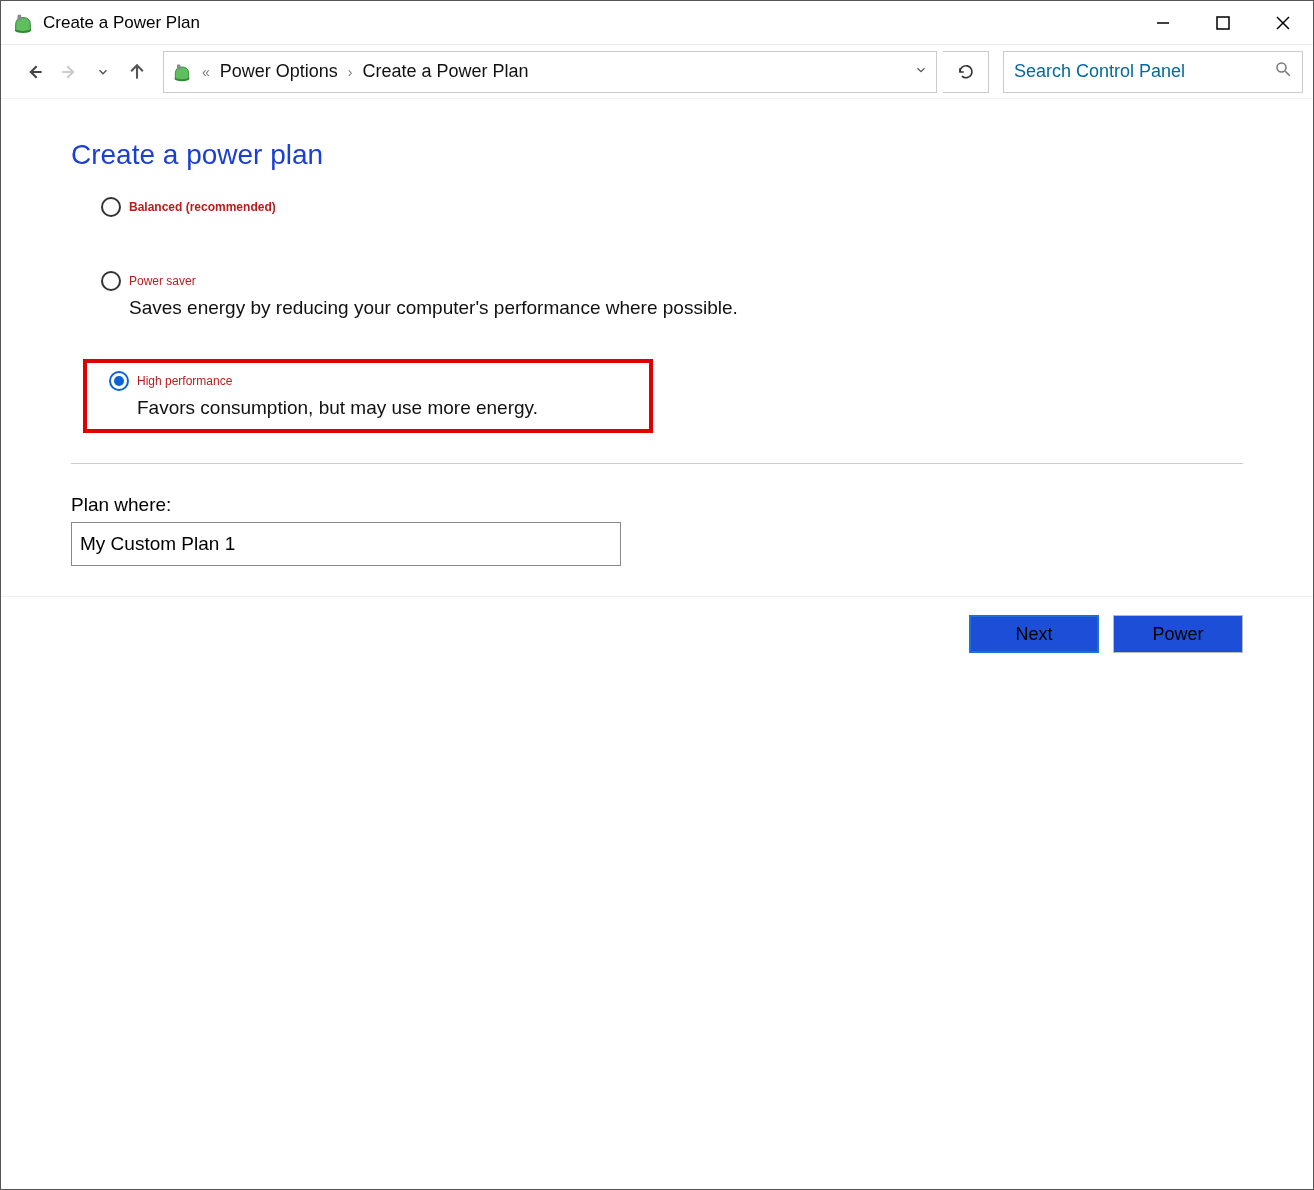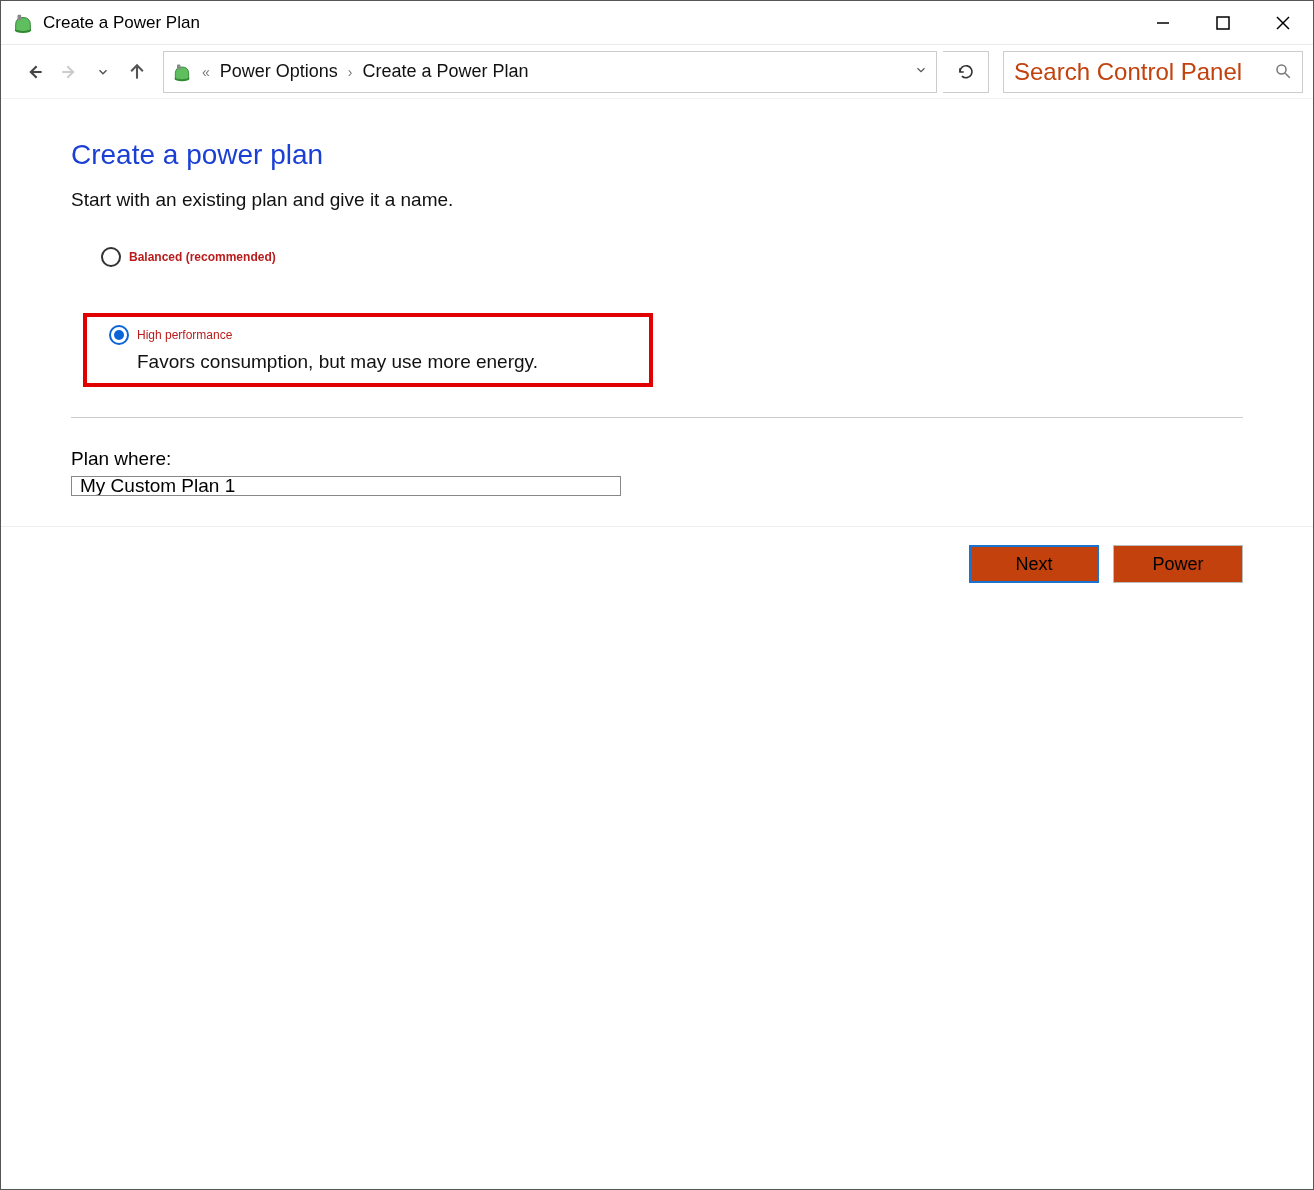--- a/index.html
+++ b/index.html
@@ -79,8 +79,8 @@
       display: flex; align-items: center;
       padding: 0 10px;
       margin-left: 8px;
-      color: #c2410c;
-      font-size: 24px;
+      color: #0369a1;
+      font-size: 18px;
     }
     .searchbox .ph { flex:1; }
     

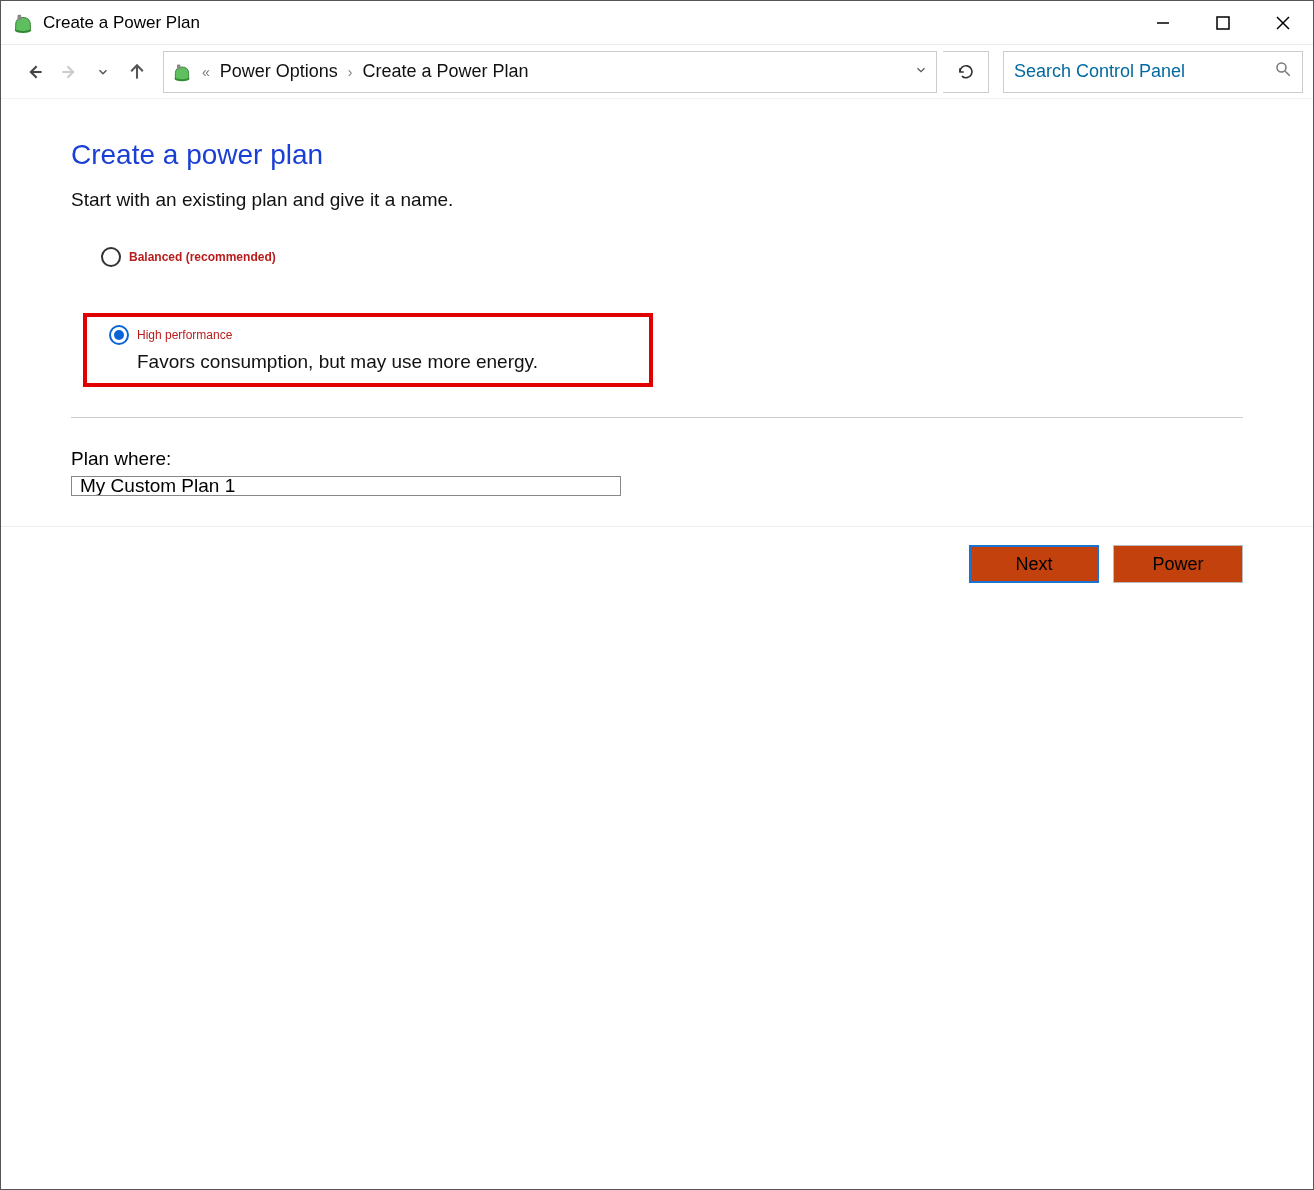--- a/index.html
+++ b/index.html
@@ -263,7 +263,6 @@
 
 <div class="content">
   <h1 class="page-title">Create a power plan</h1>
-  <p class="page-subtitle">Start with an existing plan and give it a name.</p>
 
   <div class="plans" id="plans-container">
       <div class="plan">

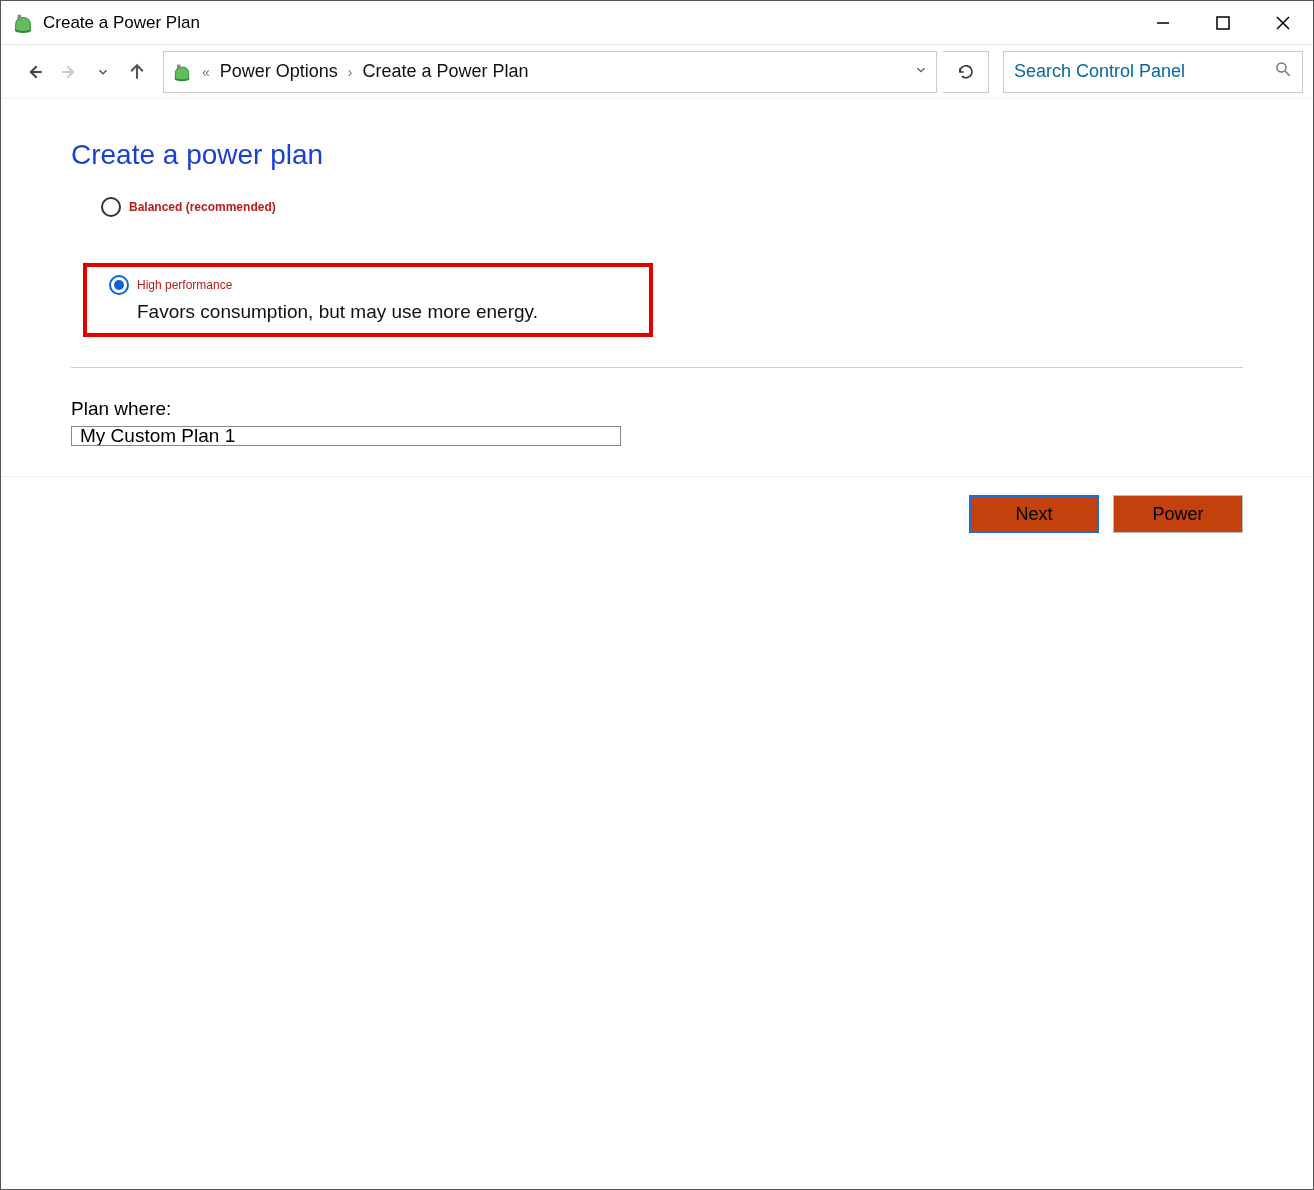--- a/index.html
+++ b/index.html
@@ -271,6 +271,13 @@
           <span class="plan-label bold">Balanced (recommended)</span>
         </div>
       </div>
+      <div class="plan">
+        <div class="plan-header">
+          <span class="radio"></span>
+          <span class="plan-label">Power saver</span>
+        </div>
+        <div class="plan-desc">Saves energy by reducing your computer's performance where possible.</div>
+      </div>
       <div class="plan highlighted">
         <div class="plan-header">
           <span class="radio selected">

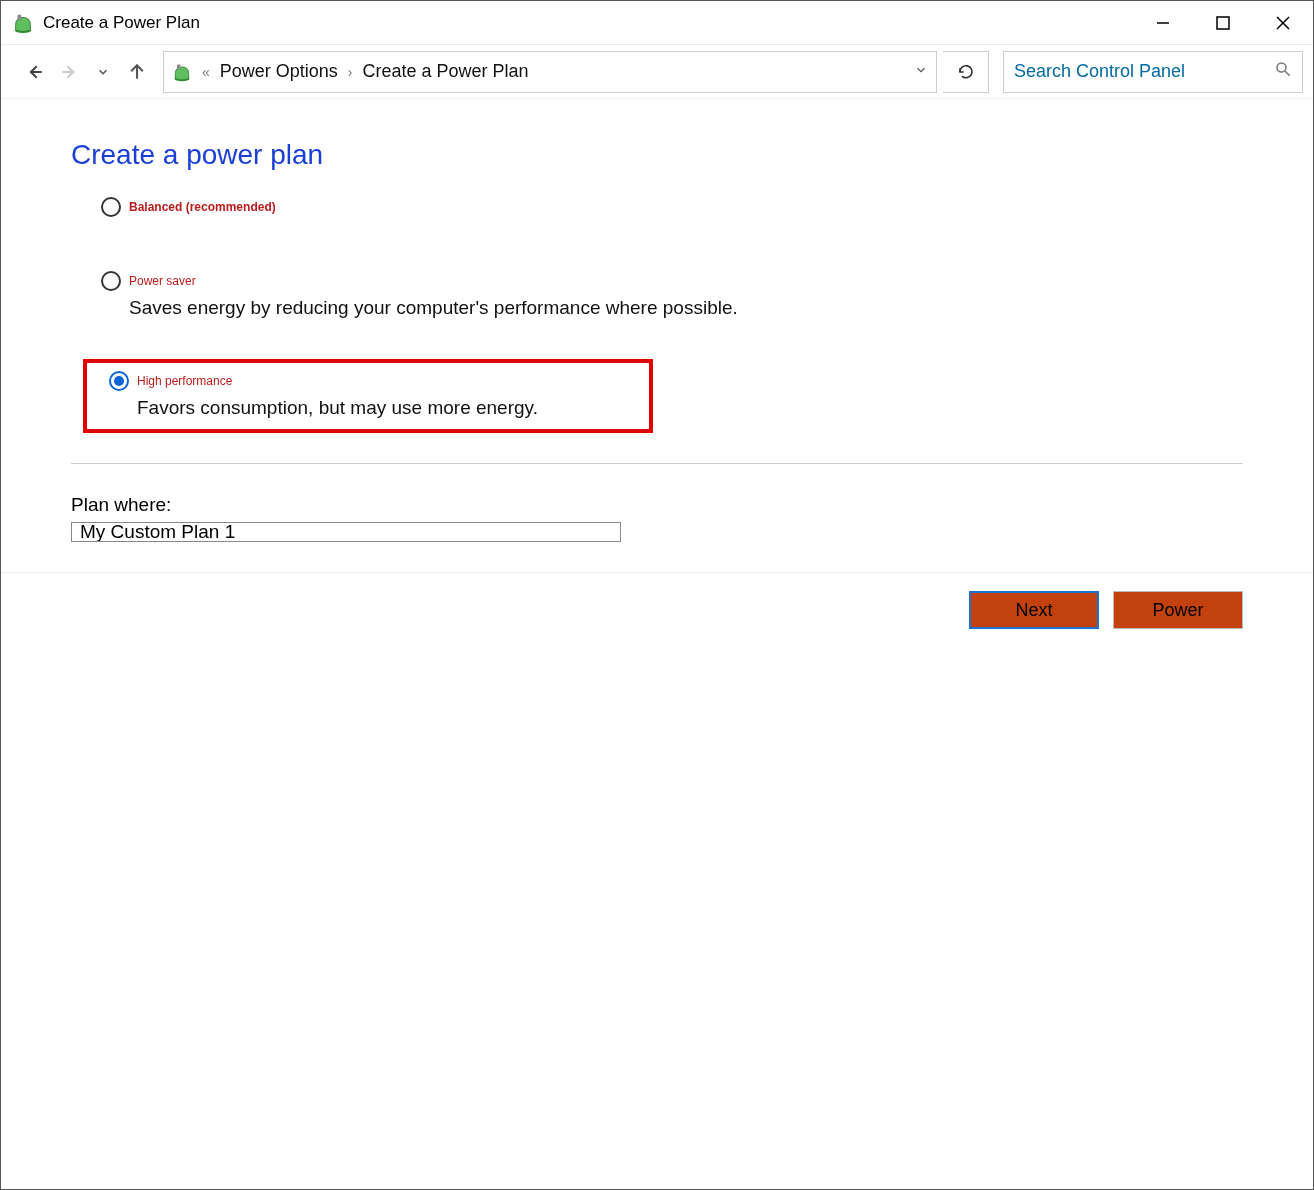--- a/index.html
+++ b/index.html
@@ -141,7 +141,7 @@
     .fieldlabel { font-size: 19px; margin-bottom: 6px; }
     .textinput {
       width: 550px;
-      height: 20px;
+      height: 44px;
       border: 1px solid #888;
       font-size: 19px;
       padding: 2px 8px;

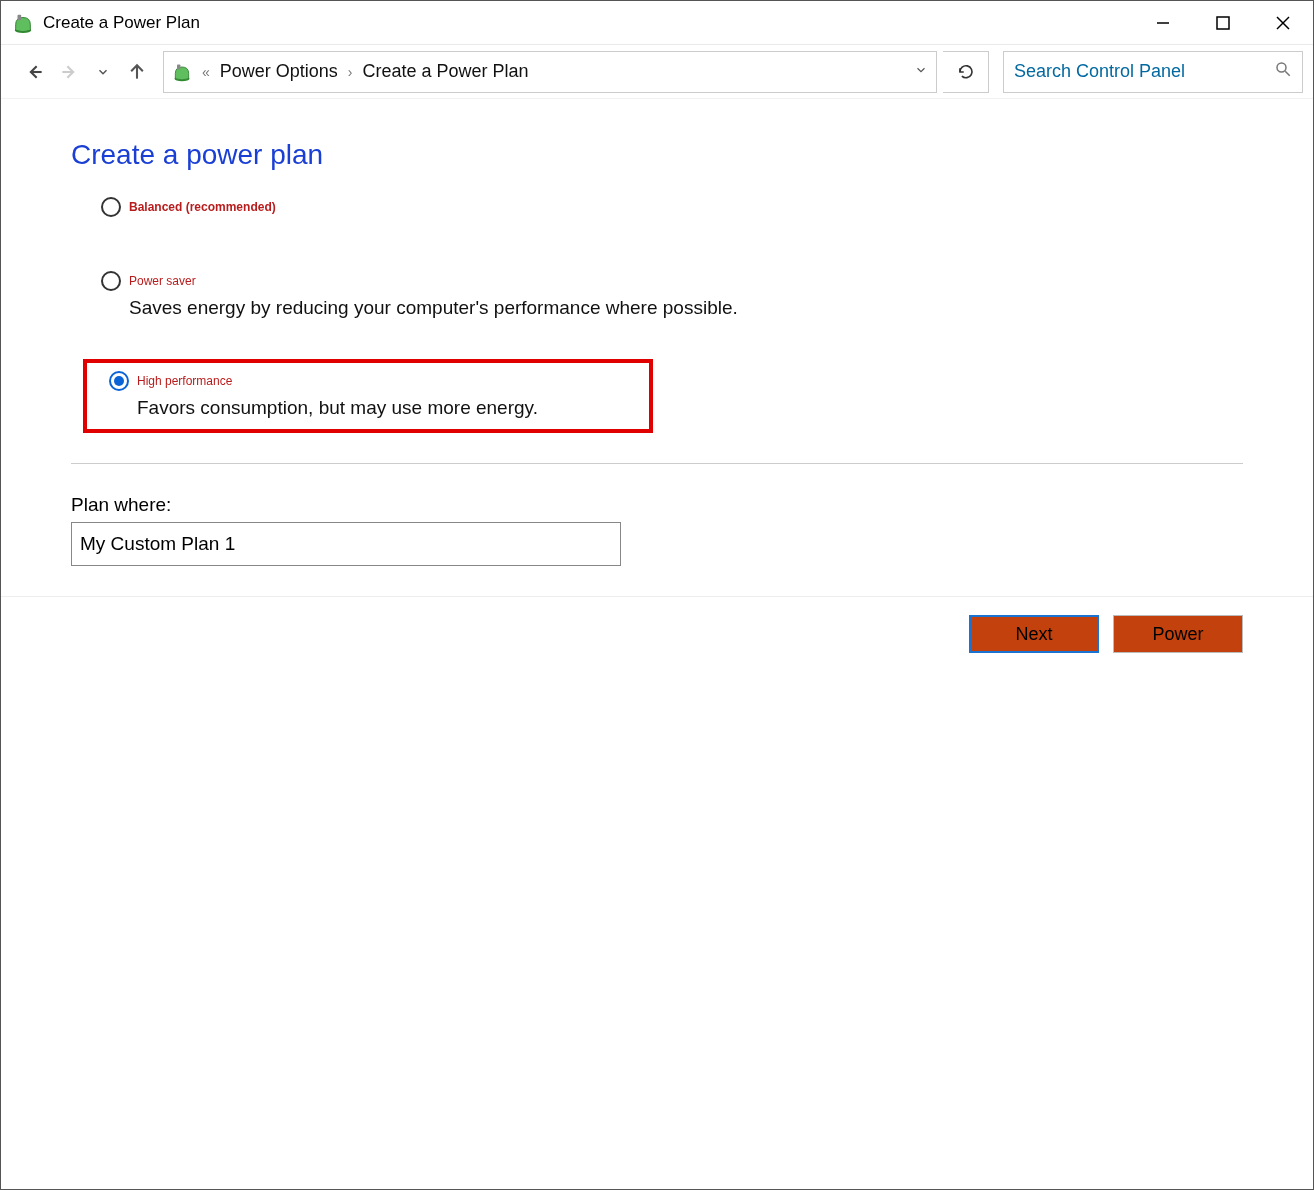--- a/index.html
+++ b/index.html
@@ -158,7 +158,7 @@
     }
     .btn {
       width: 130px; height: 38px;
-      background: #c2410c;
+      background: #1d4ed8;
       border: 1px solid #bbb;
       font-size: 18px;
       font-family: inherit;

